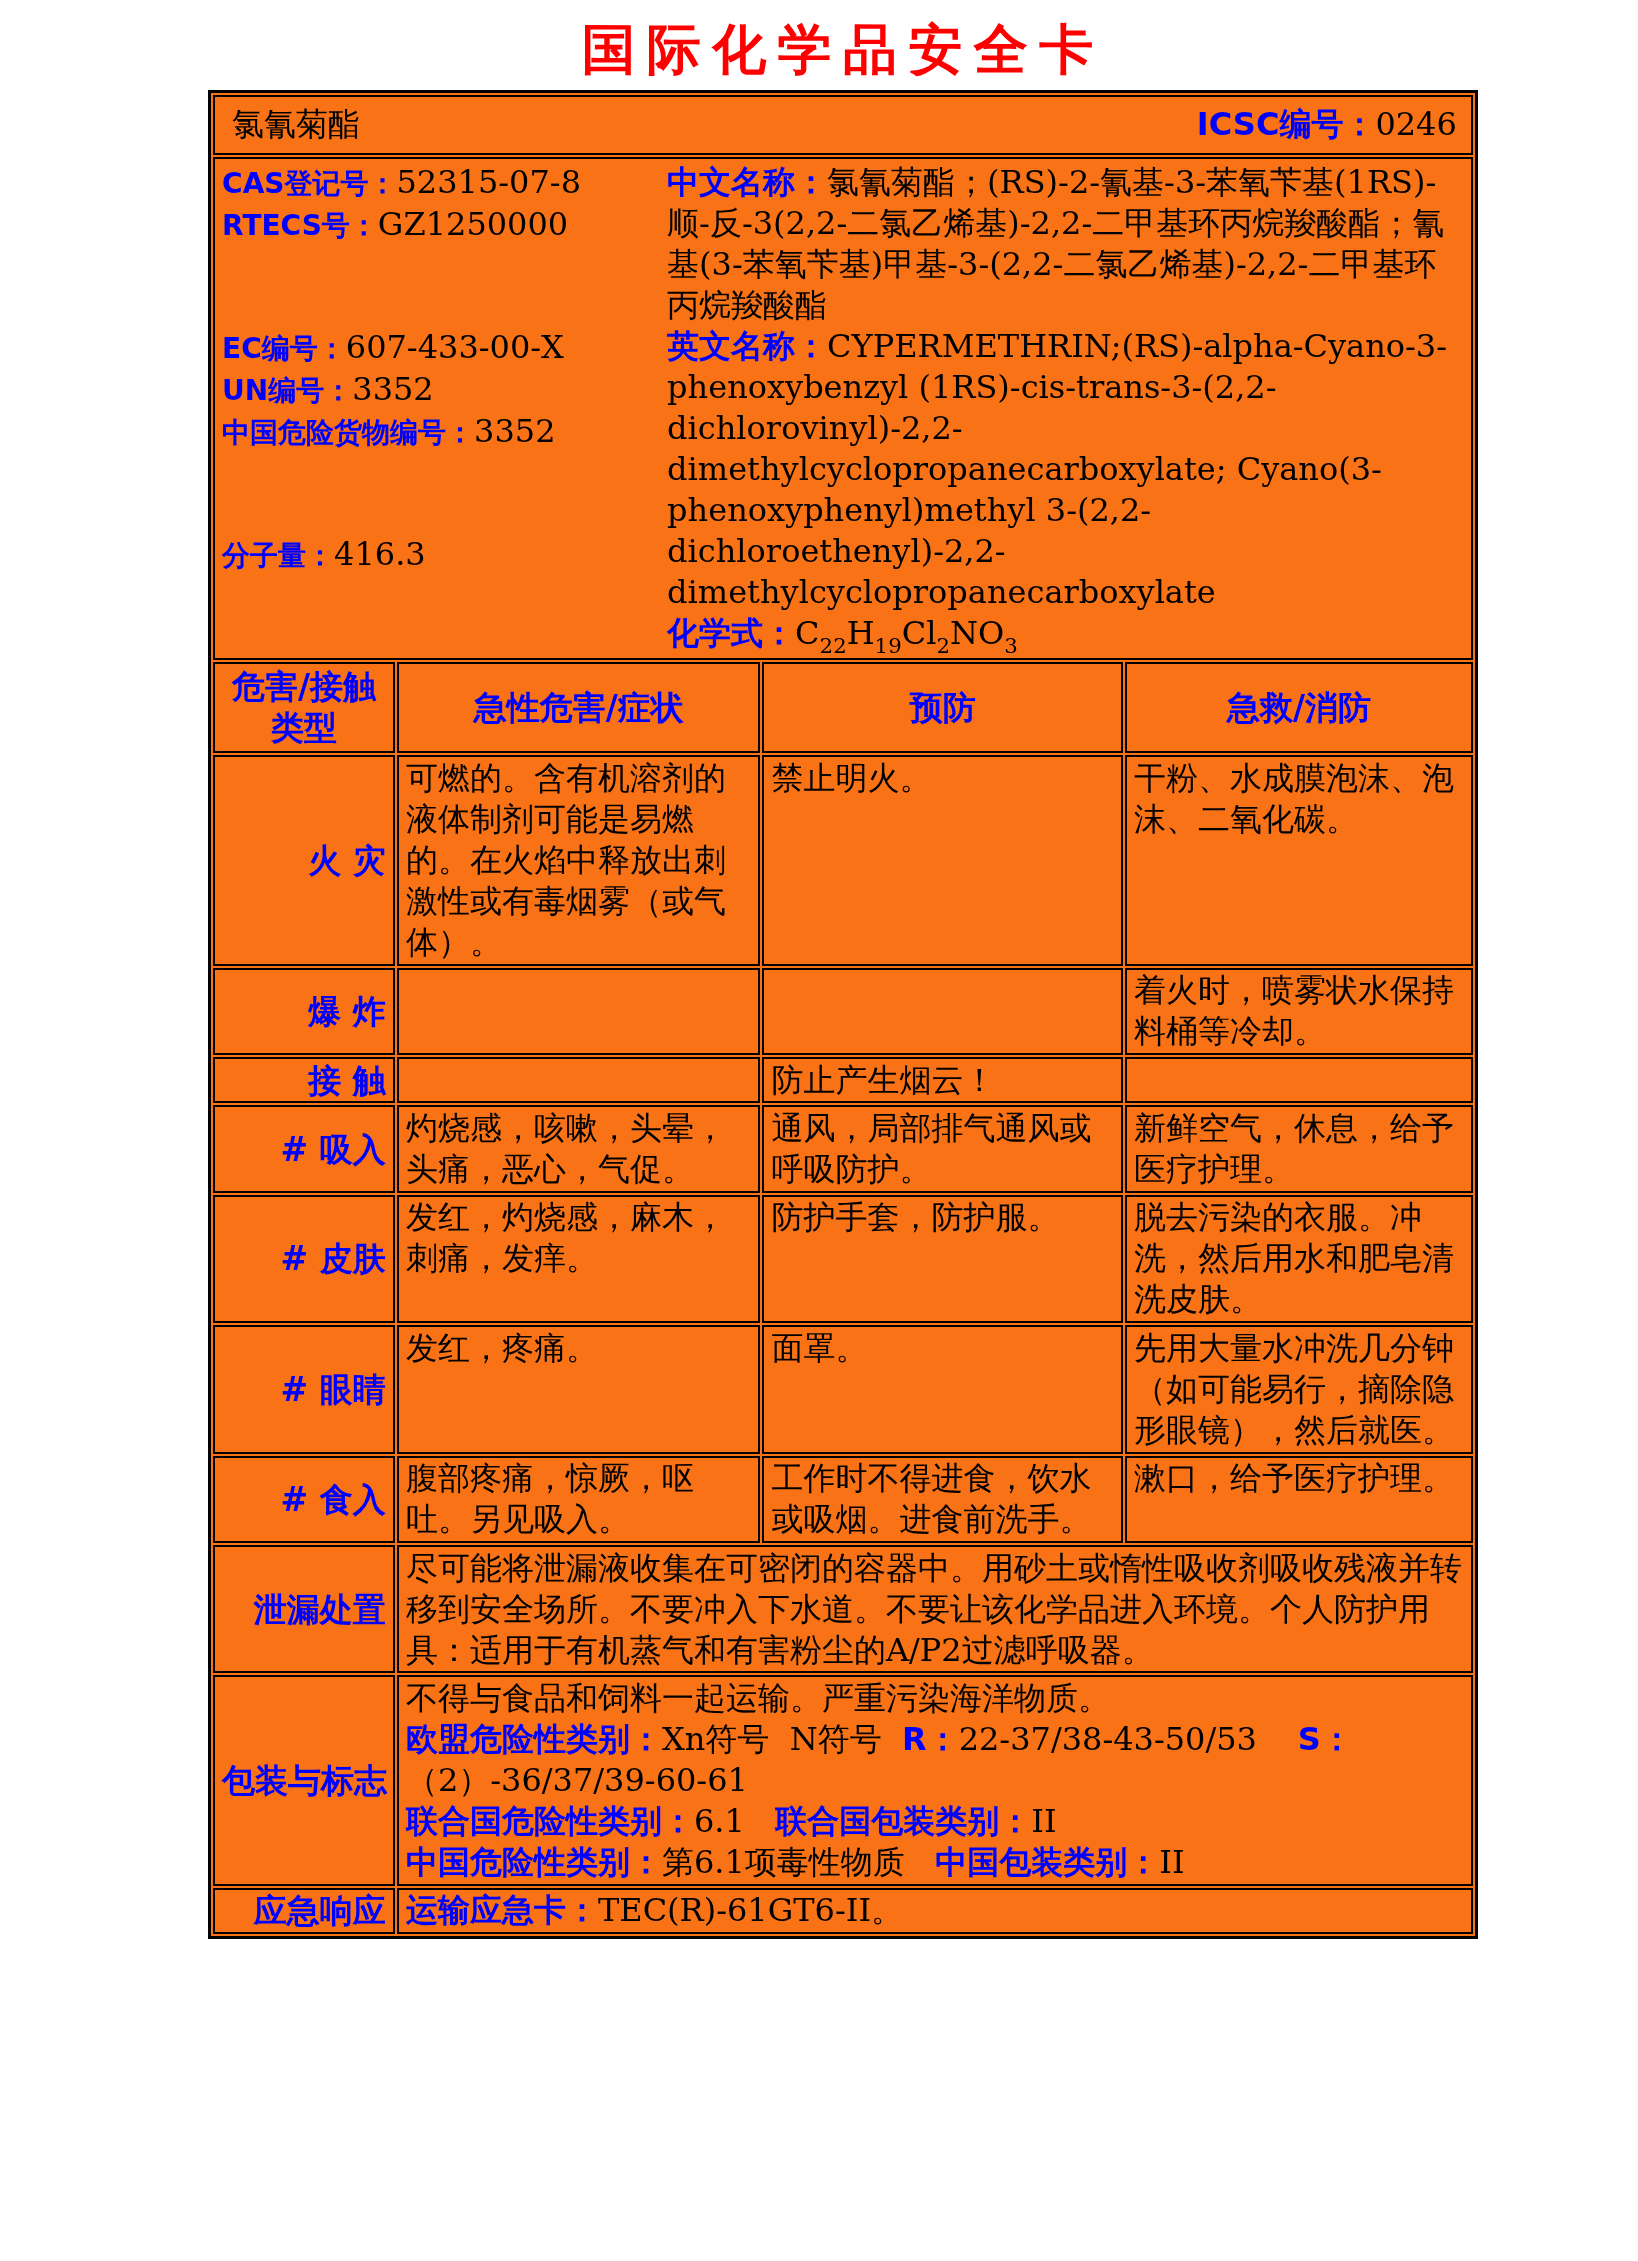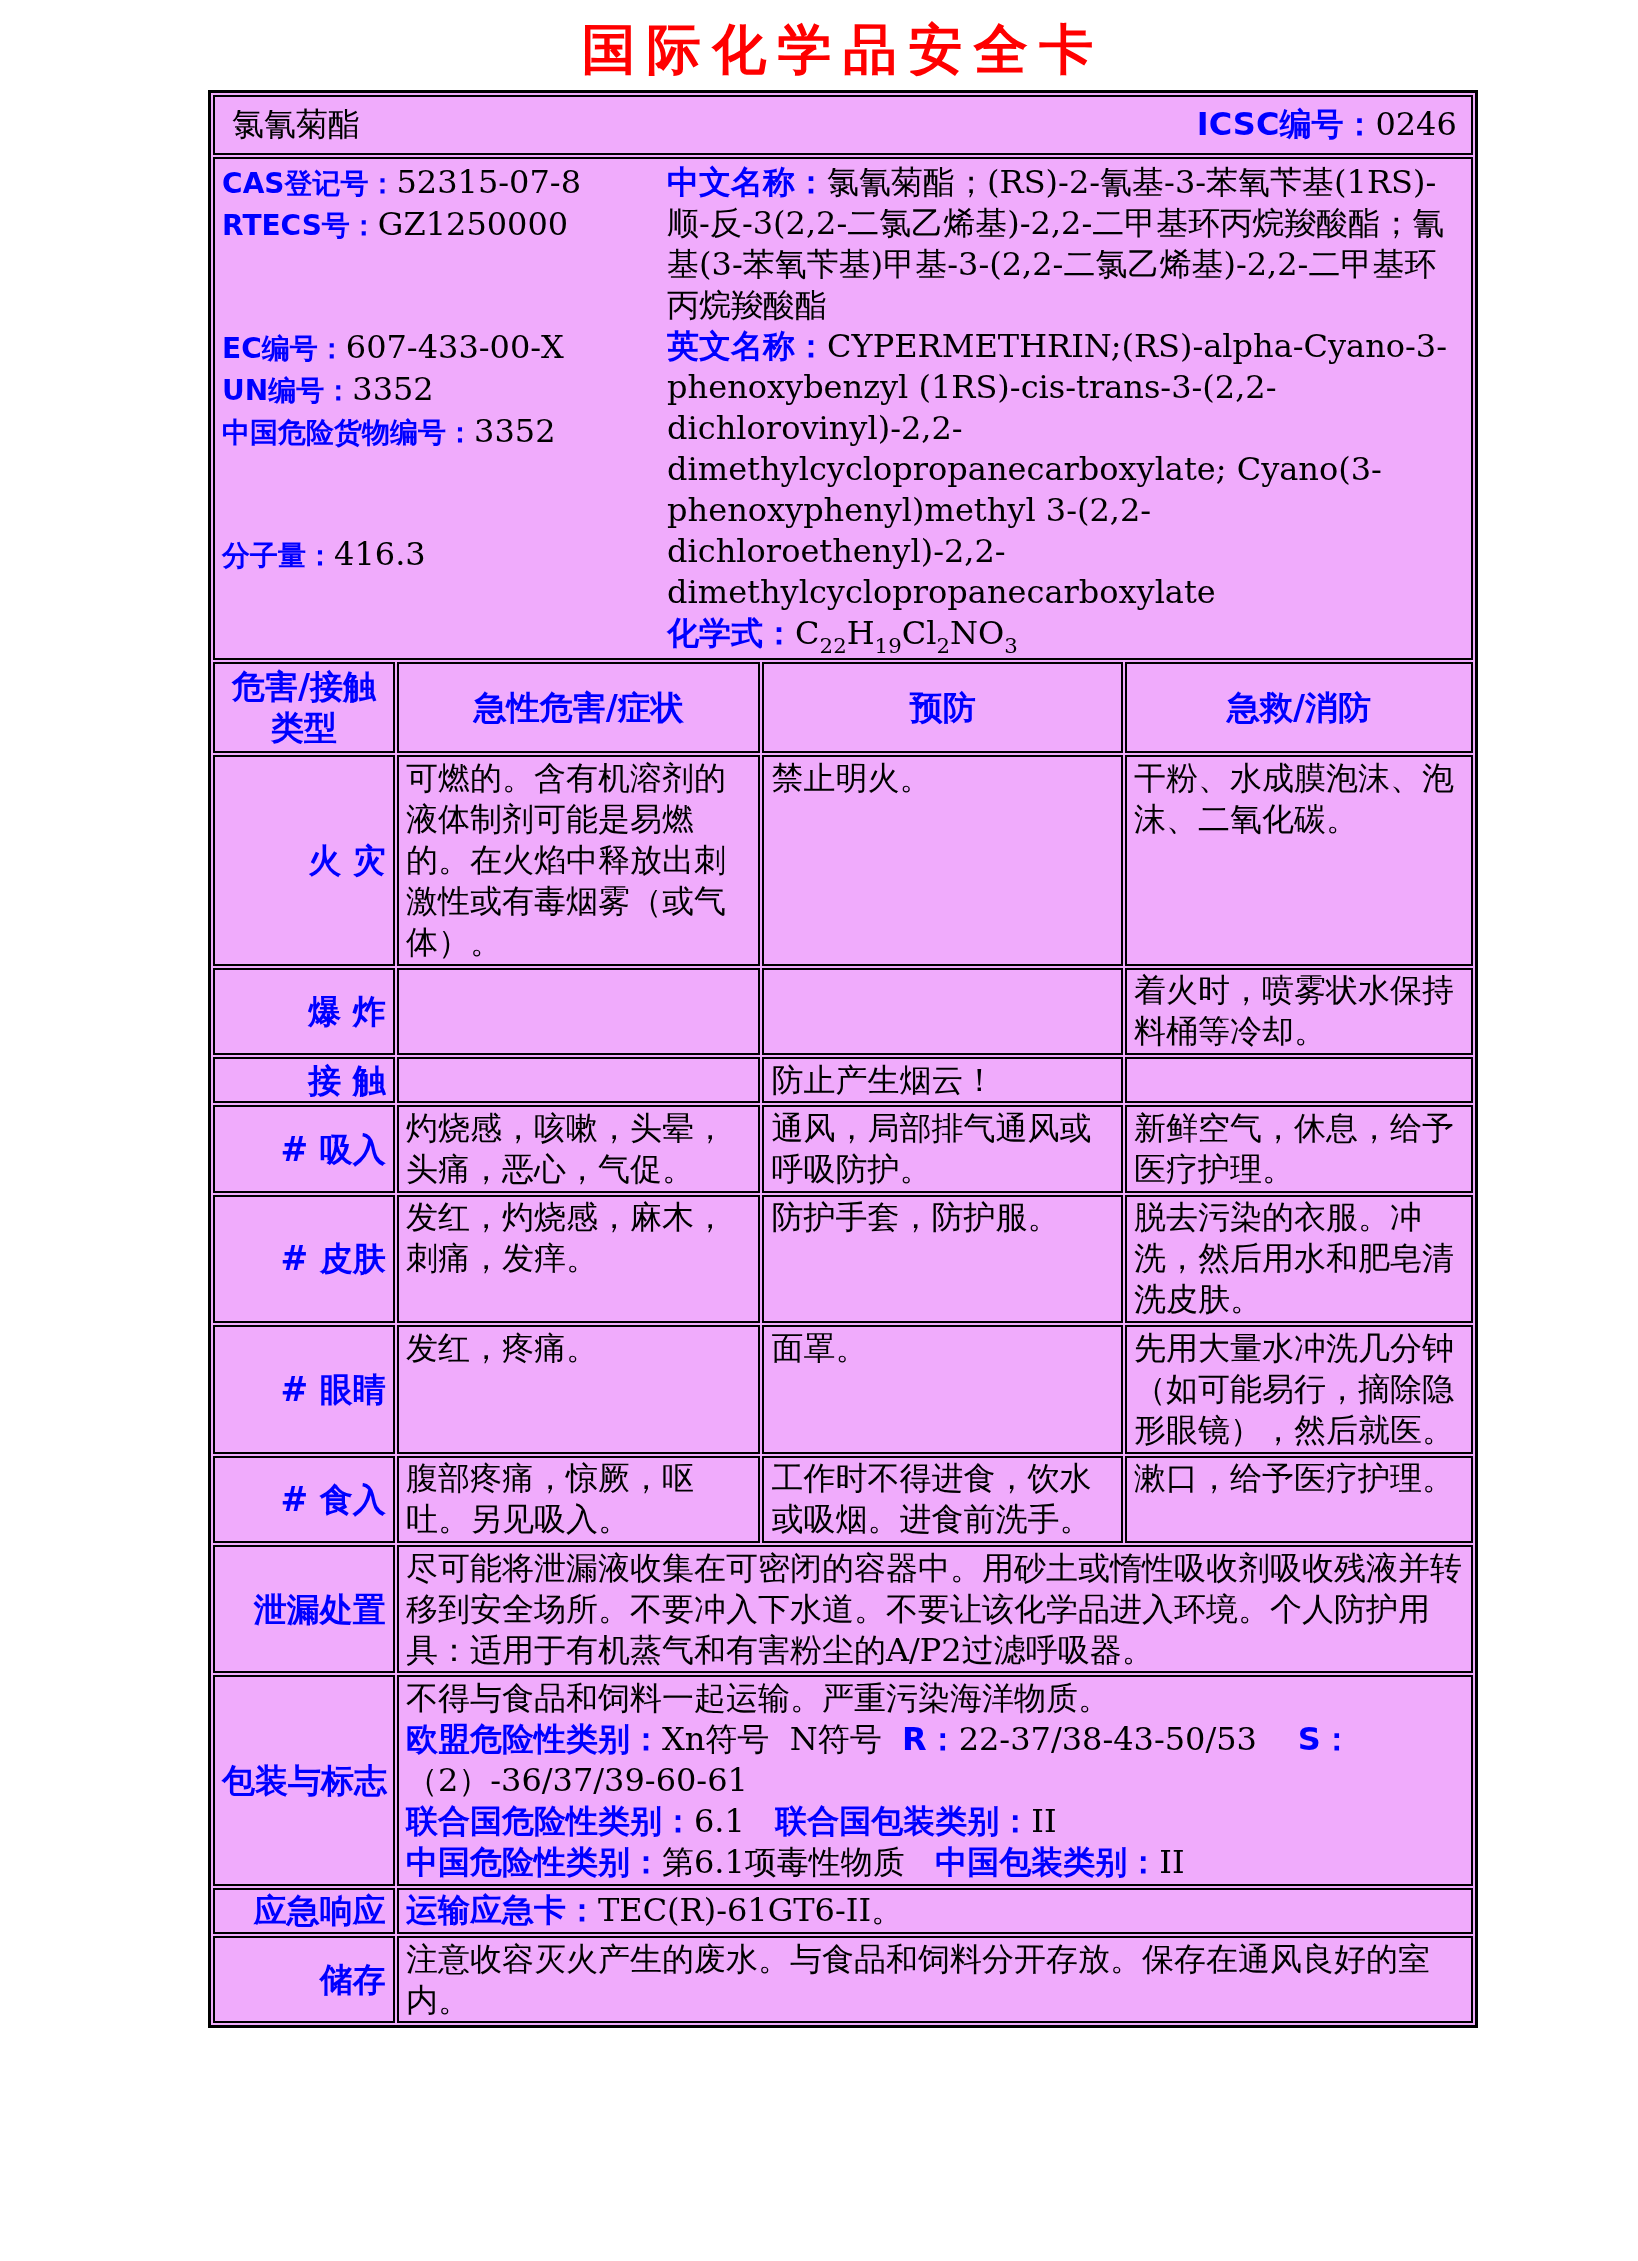--- a/index.html
+++ b/index.html
@@ -16,7 +16,7 @@
   }
   .card {
     width:1270px; margin-left:208px;
-    border:3.6px solid #000; box-sizing:border-box; background:#f0abfc;
+    border:3.6px solid #000; box-sizing:border-box; background:#f97316;
   }
   table.card-table {
     width:100%; border-collapse:separate; border-spacing:2.8px; table-layout:fixed;

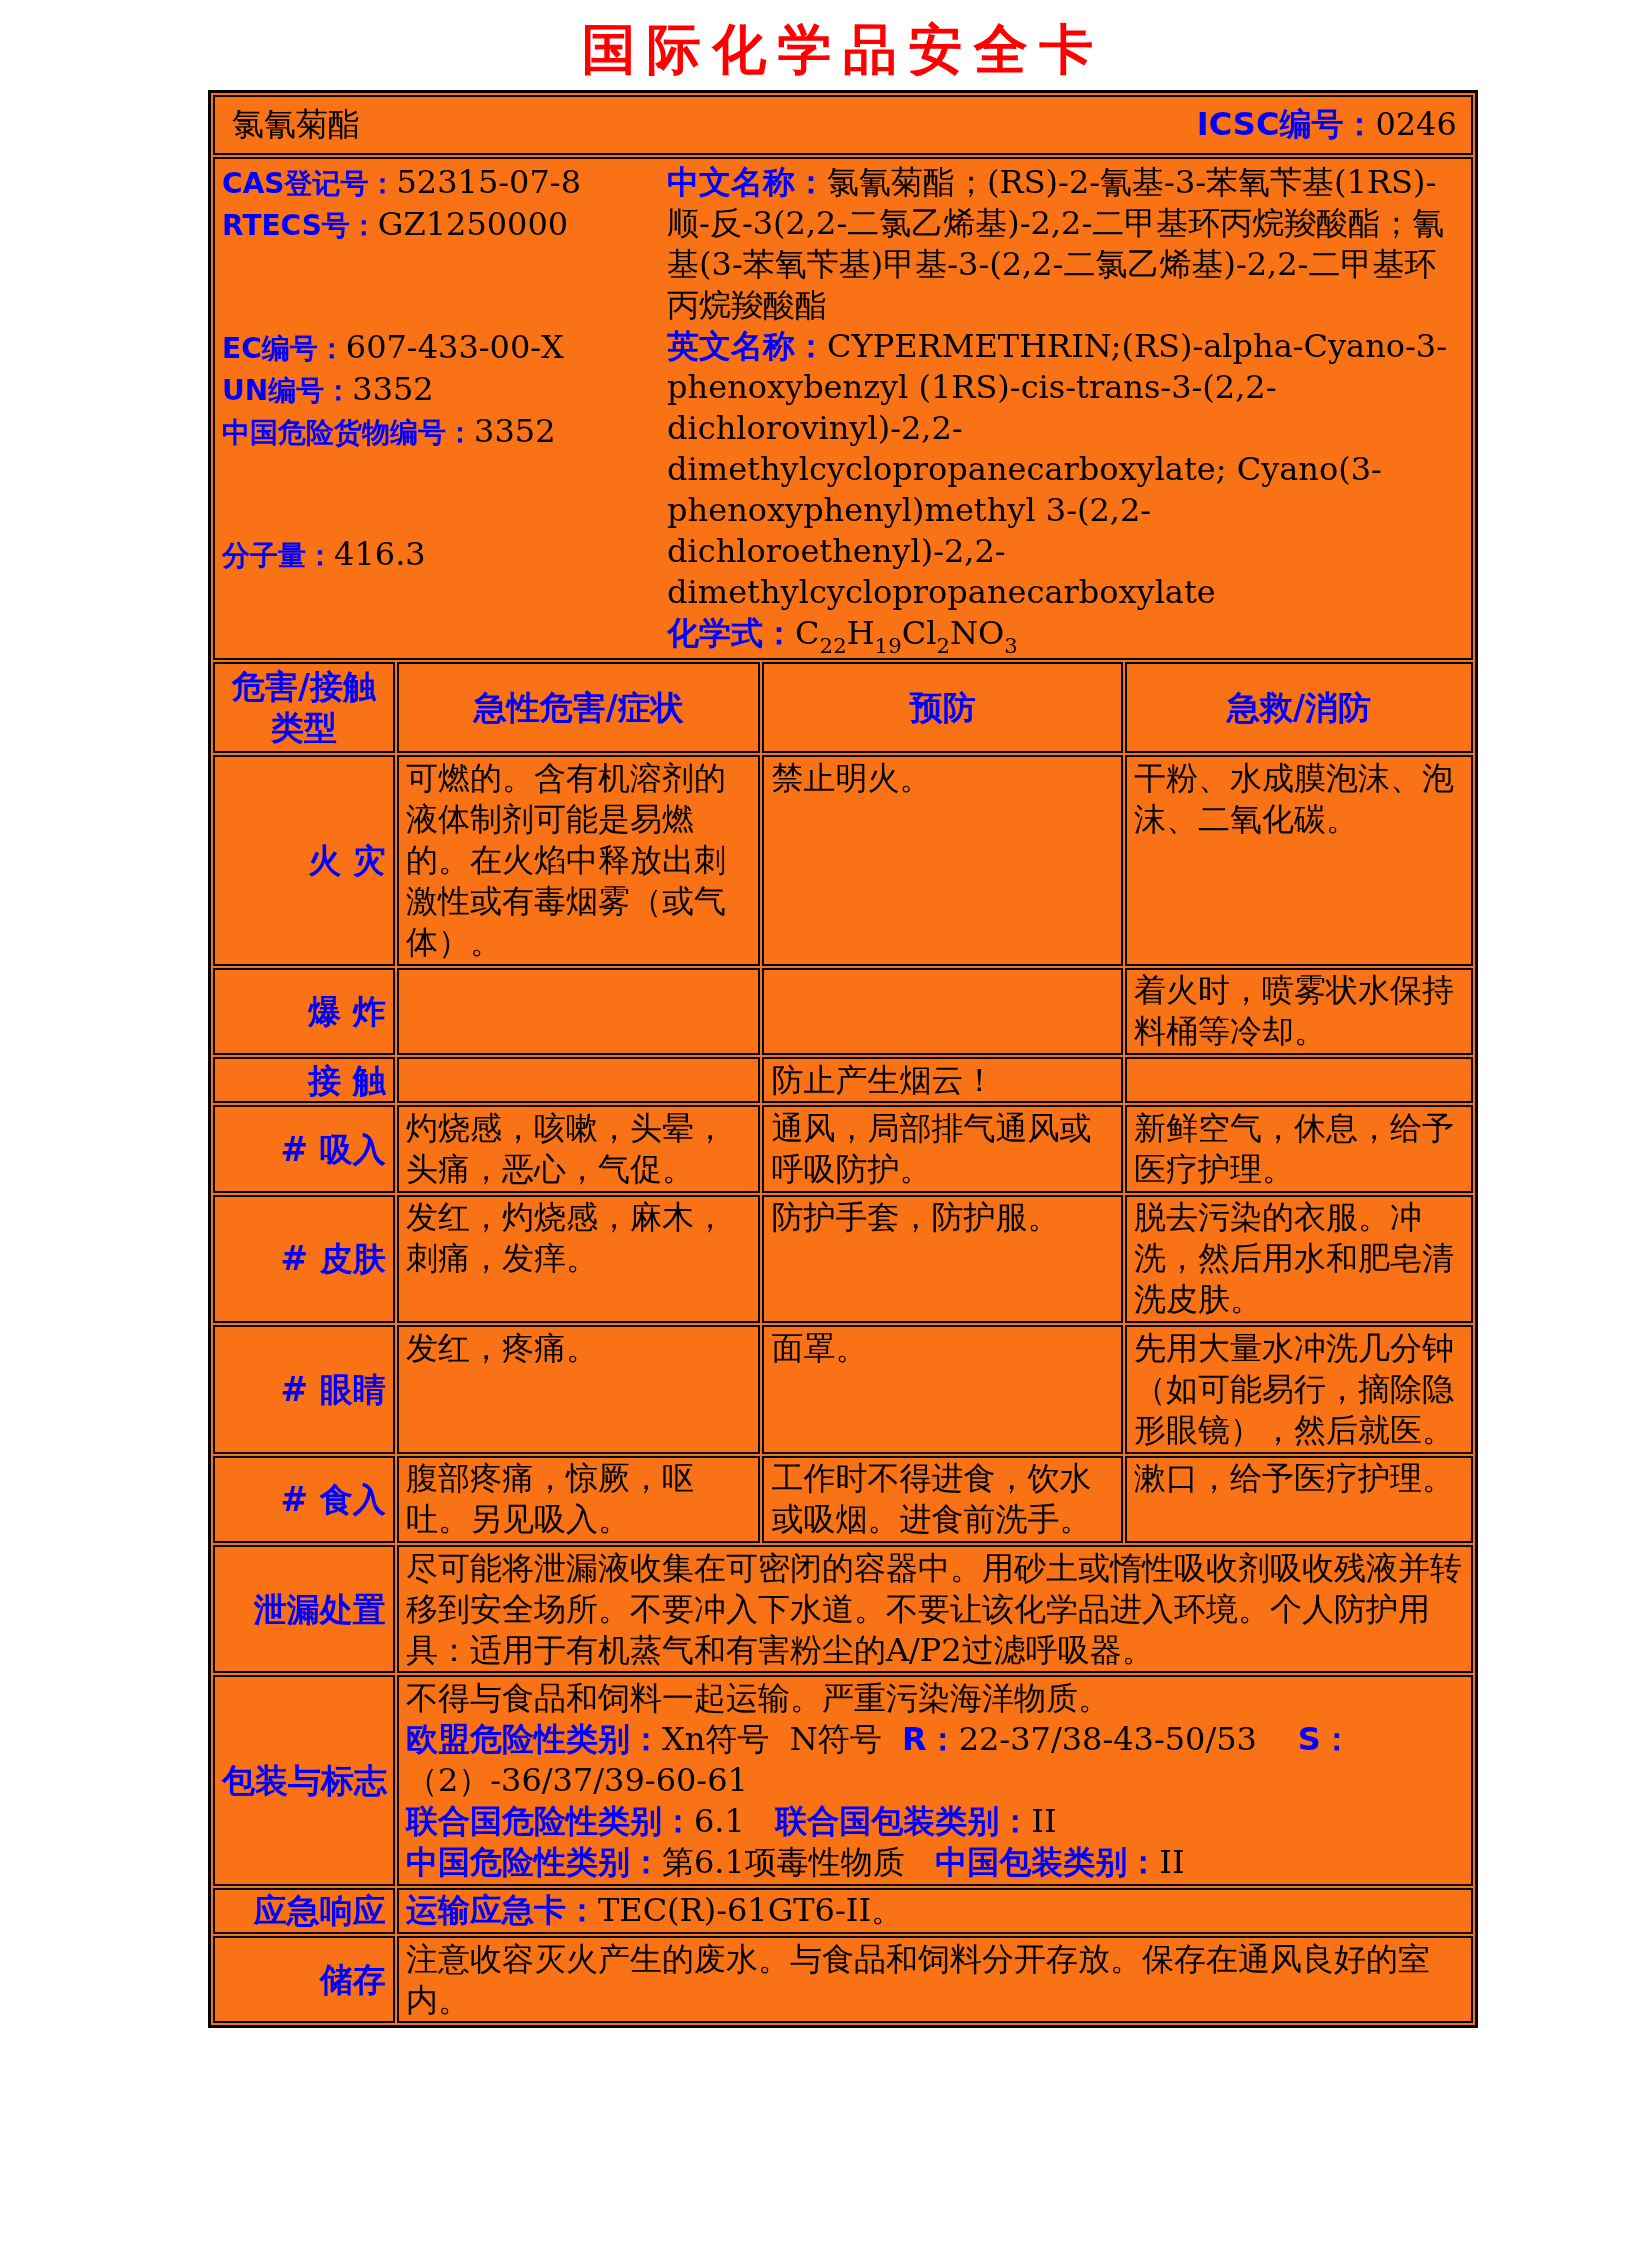--- a/index.html
+++ b/index.html
@@ -183,10 +183,6 @@
       <td colspan="3"><span class="blab">运输应急卡：</span><span>TEC(R)-61GT6-II。</span></td>
     </tr>
 
-    <tr class="row-storage">
-      <td class="label-cell">储存</td>
-      <td colspan="3">注意收容灭火产生的废水。与食品和饲料分开存放。保存在通风良好的室内。</td>
-    </tr>
 
   </tbody>
     </table>

